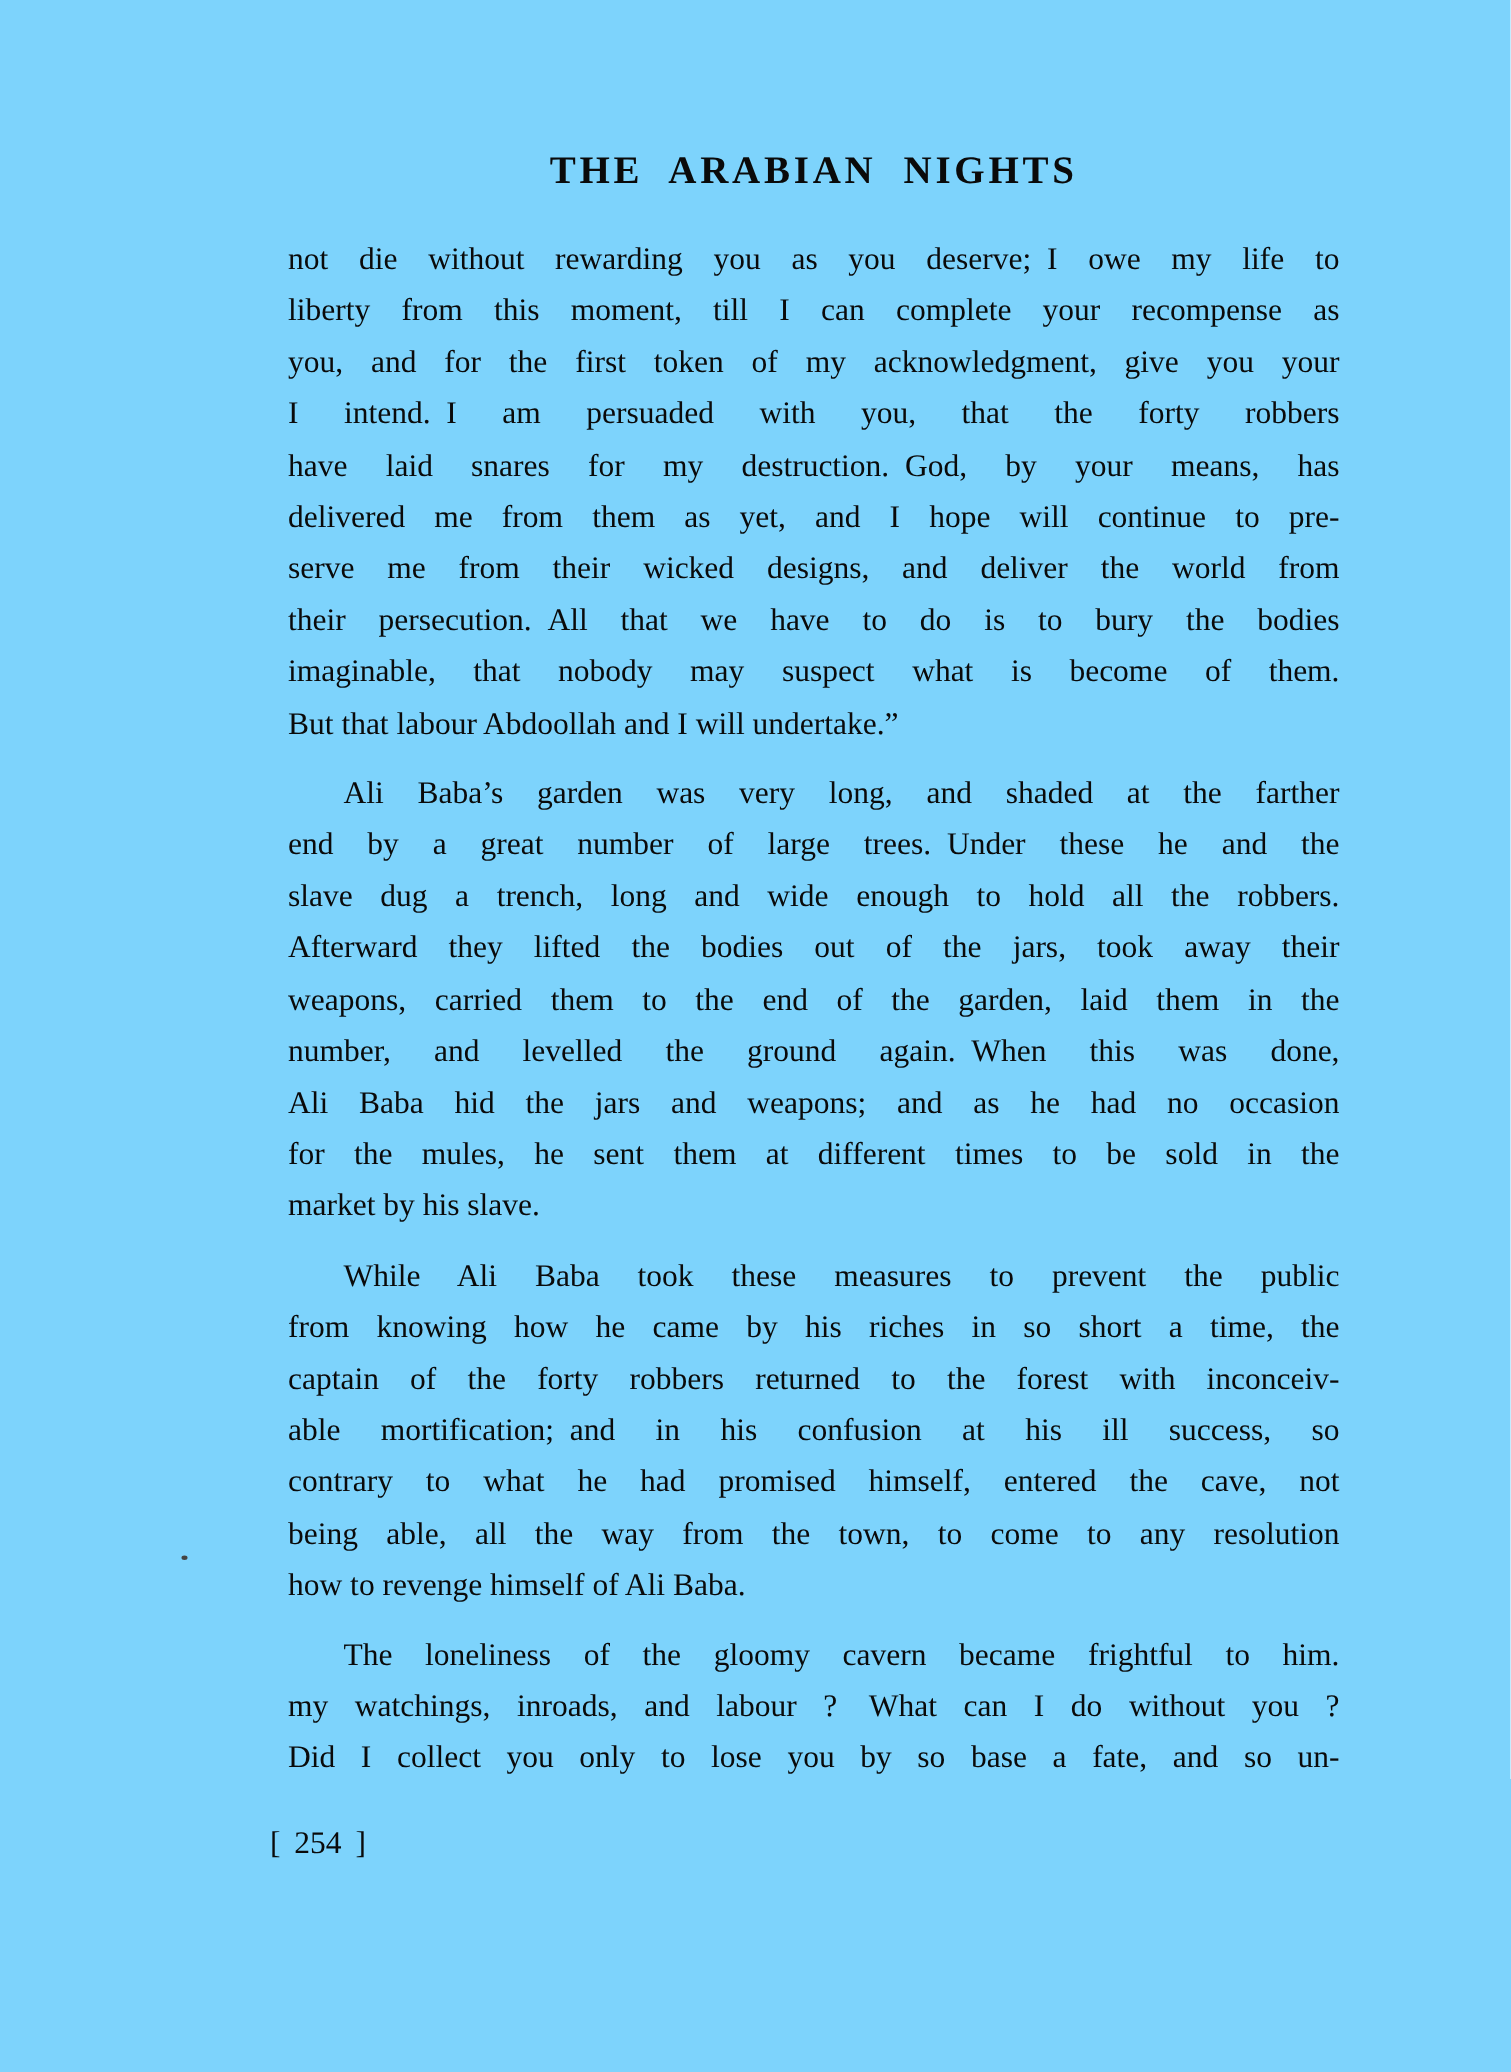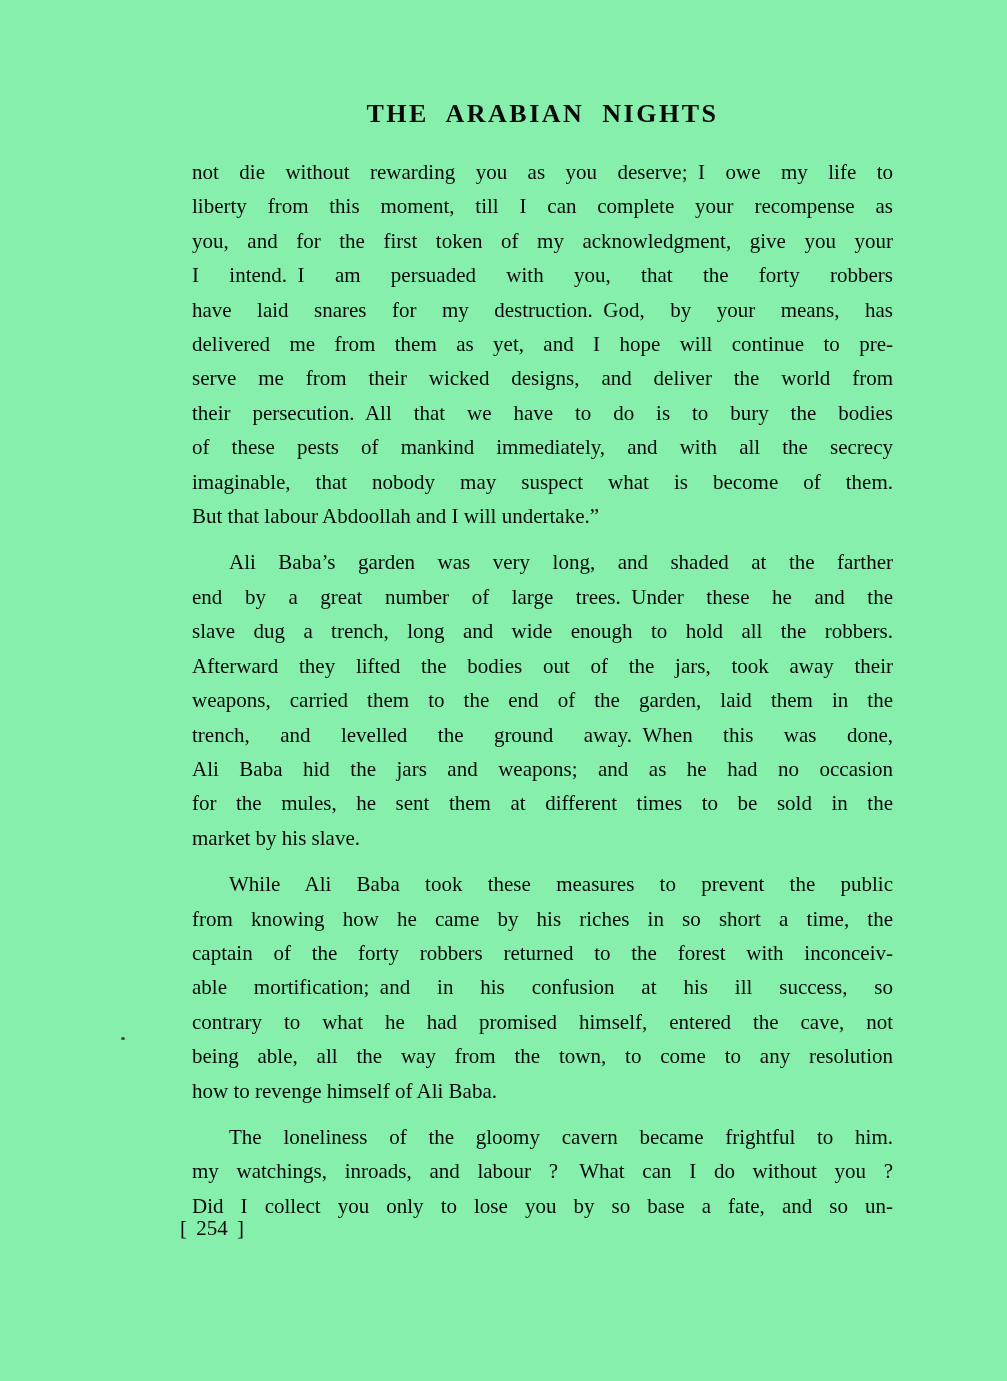--- a/index.html
+++ b/index.html
@@ -11,7 +11,7 @@
     position: relative;
     width: 1007px;
     height: 1381px;
-    background: #86efac;
+    background: #7dd3fc;
     overflow: hidden;
     font-family: "Liberation Serif", "DejaVu Serif", serif;
     color: #0a0a0a;

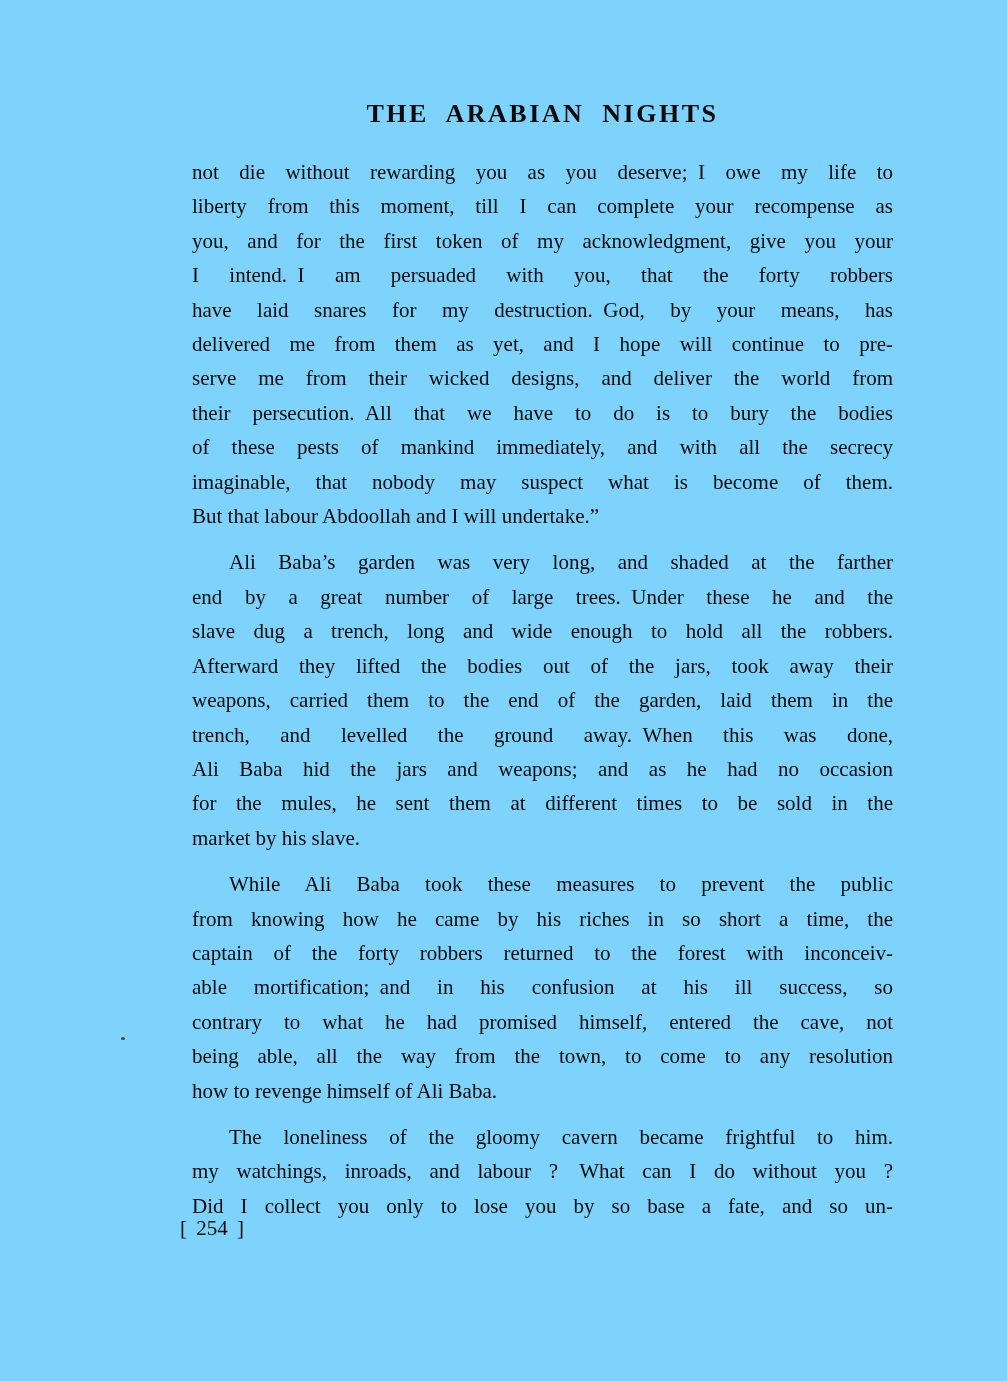--- a/index.html
+++ b/index.html
@@ -90,7 +90,6 @@
       <div class="line">delivered me from them as yet, and I hope will continue to pre-</div>
       <div class="line">serve me from their wicked designs, and deliver the world from</div>
       <div class="line">their persecution. All that we have to do is to bury the bodies</div>
-      <div class="line">of these pests of mankind immediately, and with all the secrecy</div>
       <div class="line">imaginable, that nobody may suspect what is become of them.</div>
       <div class="line par-end">But that labour Abdoollah and I will undertake.”</div>
     </div>

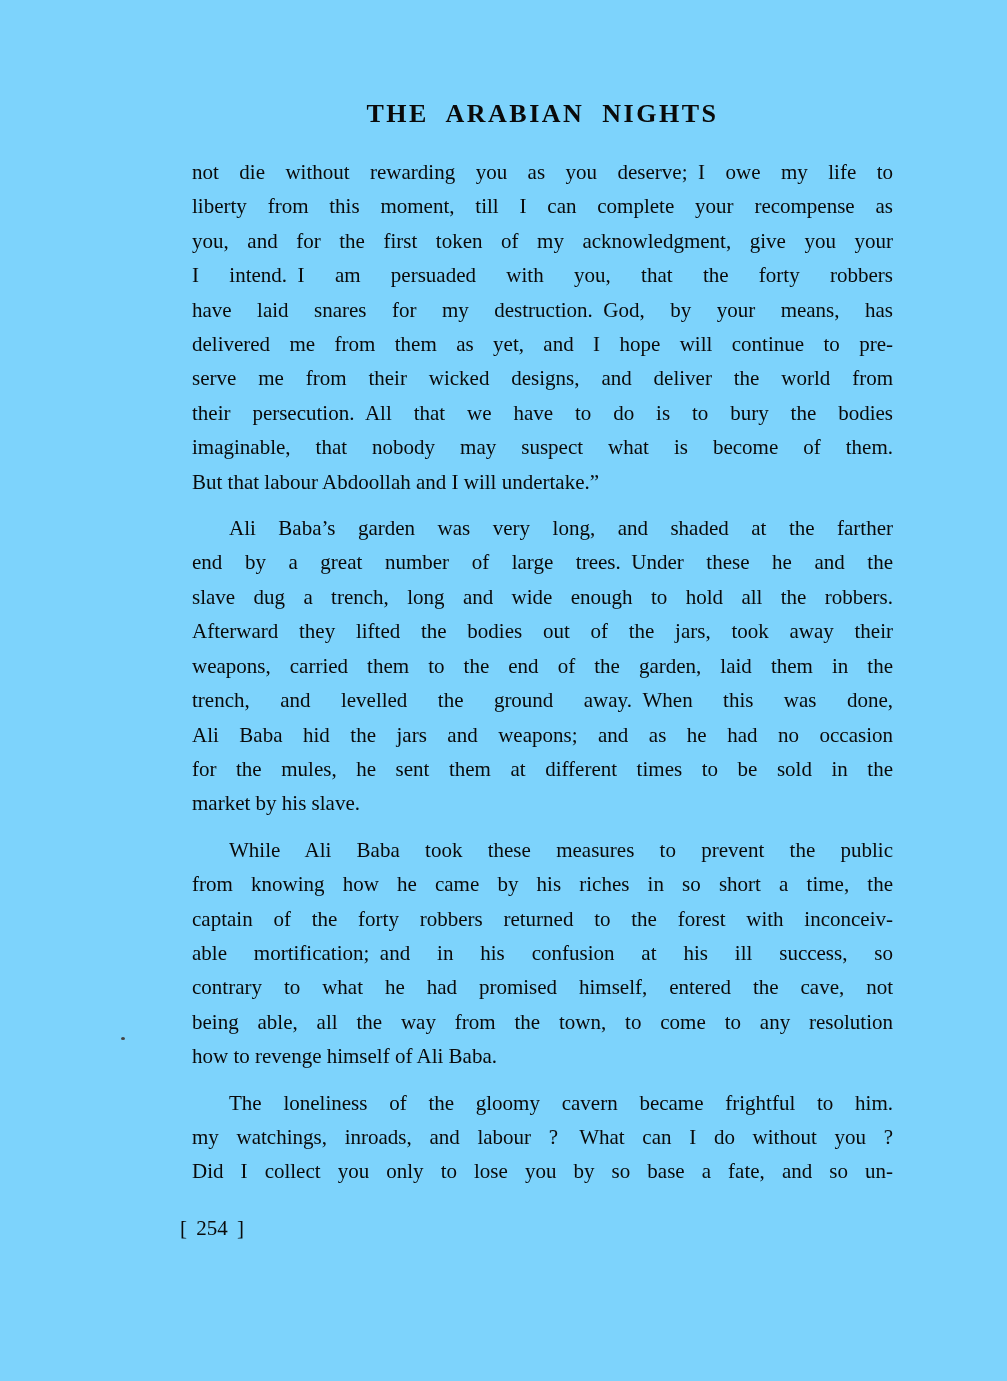--- a/index.html
+++ b/index.html
@@ -100,7 +100,7 @@
       <div class="line">slave dug a trench, long and wide enough to hold all the robbers.</div>
       <div class="line">Afterward they lifted the bodies out of the jars, took away their</div>
       <div class="line">weapons, carried them to the end of the garden, laid them in the</div>
-      <div class="line">trench, and levelled the ground away. When this was done,</div>
+      <div class="line">number, and levelled the ground again. When this was done,</div>
       <div class="line">Ali Baba hid the jars and weapons; and as he had no occasion</div>
       <div class="line">for the mules, he sent them at different times to be sold in the</div>
       <div class="line par-end">market by his slave.</div>

